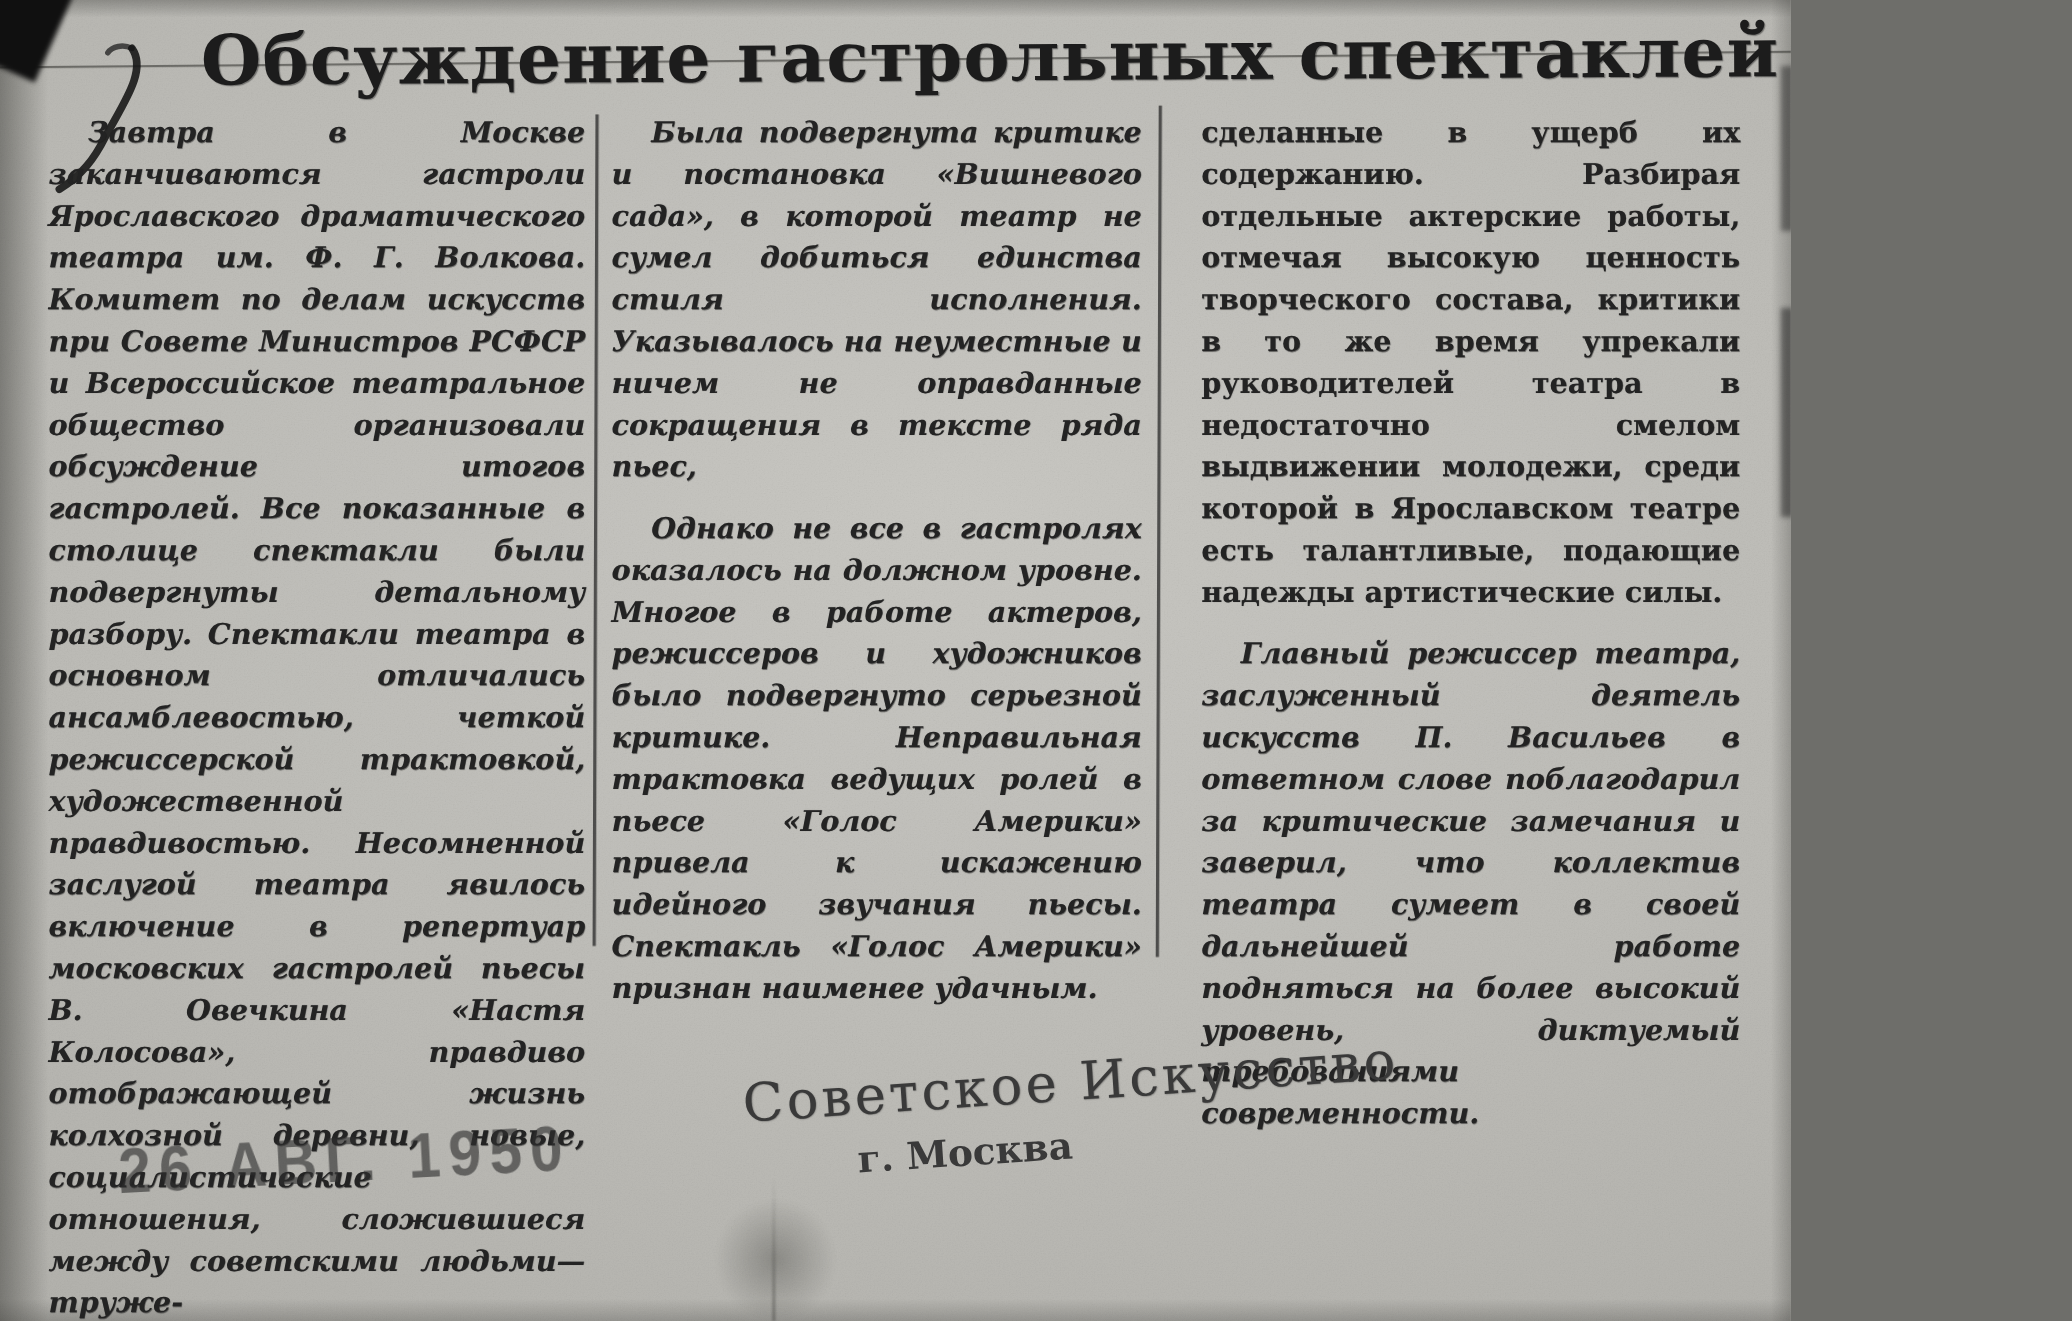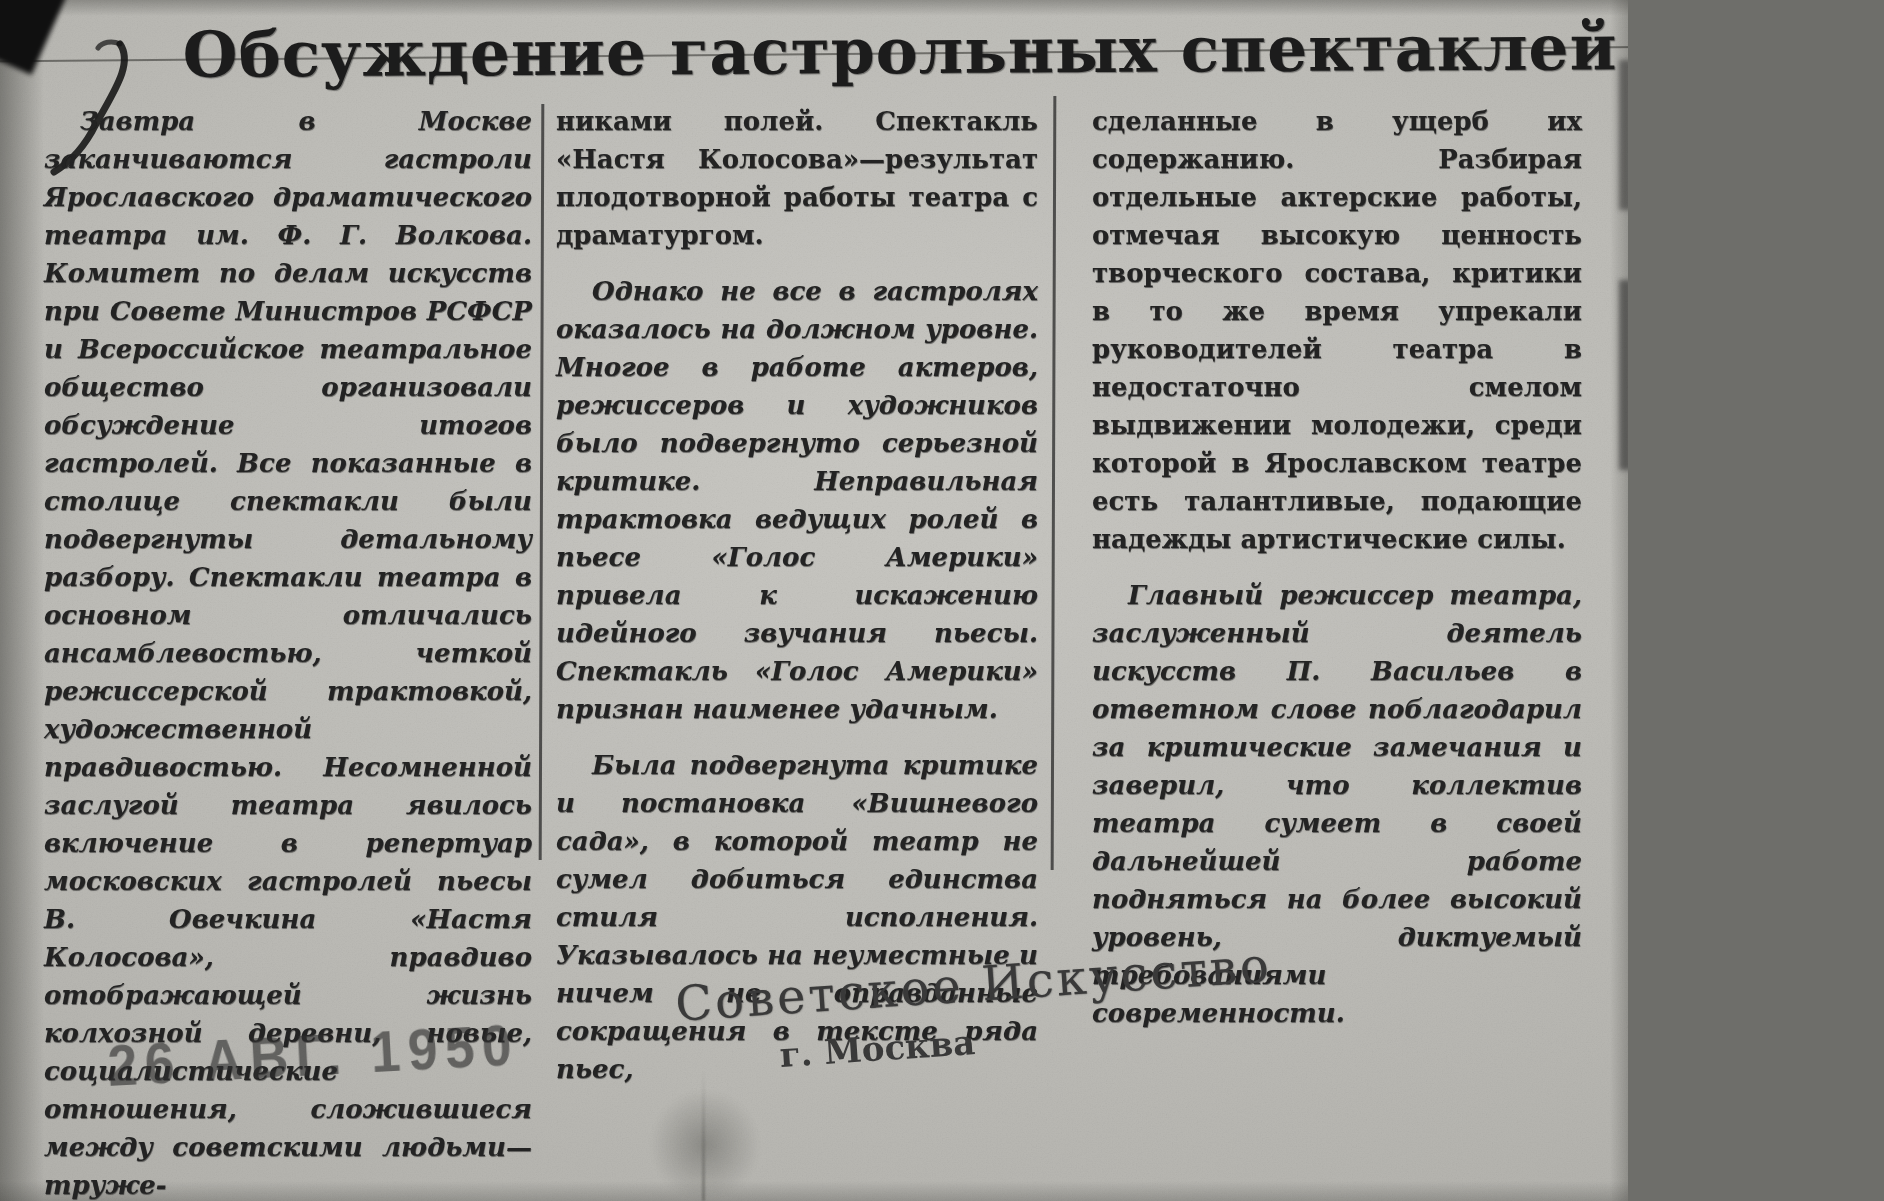--- a/index.html
+++ b/index.html
@@ -103,7 +103,6 @@
   <div class="divider div1"></div>
 
   <div class="col col2">
-    <p>никами полей. Спектакль «Настя Колосова»—результат плодотворной работы театра с драматургом.</p>
     <p class="indent">Однако не все в гастролях оказалось на должном уровне. Многое в работе актеров, режиссеров и художников было подвергнуто серьезной критике. Неправильная трактовка ведущих ролей в пьесе «Голос Америки» привела к искажению идейного звучания пьесы. Спектакль «Голос Америки» признан наименее удачным.</p>
     <p class="indent">Была подвергнута критике и постановка «Вишневого сада», в которой театр не сумел добиться единства стиля исполнения. Указывалось на неуместные и ничем не оправданные сокращения в тексте ряда пьес,</p>
   </div>

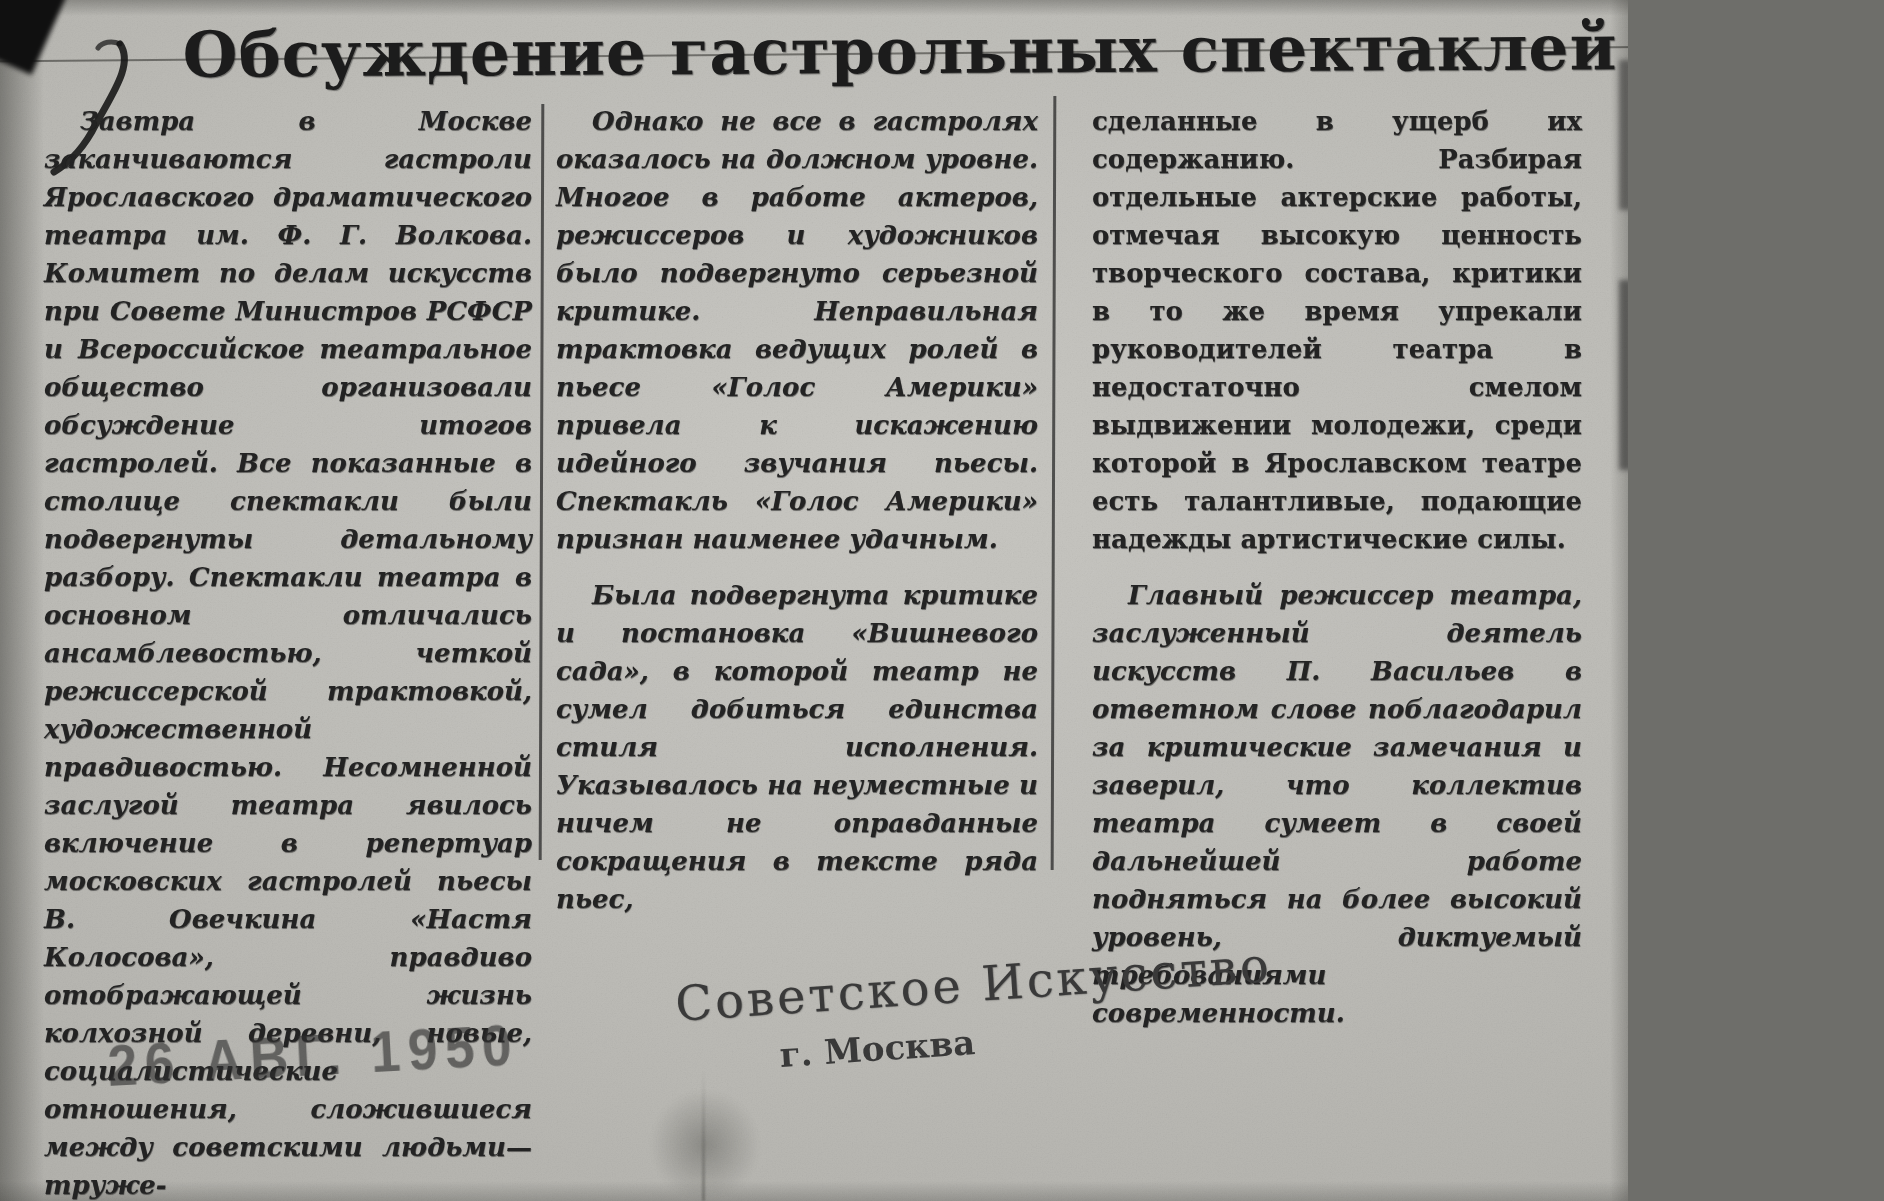--- a/index.html
+++ b/index.html
@@ -103,8 +103,8 @@
   <div class="divider div1"></div>
 
   <div class="col col2">
+    <p class="indent">Была подвергнута критике и постановка «Вишневого сада», в которой театр не сумел добиться единства стиля исполнения. Указывалось на неуместные и ничем не оправданные сокращения в тексте ряда пьес,</p>
     <p class="indent">Однако не все в гастролях оказалось на должном уровне. Многое в работе актеров, режиссеров и художников было подвергнуто серьезной критике. Неправильная трактовка ведущих ролей в пьесе «Голос Америки» привела к искажению идейного звучания пьесы. Спектакль «Голос Америки» признан наименее удачным.</p>
-    <p class="indent">Была подвергнута критике и постановка «Вишневого сада», в которой театр не сумел добиться единства стиля исполнения. Указывалось на неуместные и ничем не оправданные сокращения в тексте ряда пьес,</p>
   </div>
 
   <div class="divider div2"></div>

